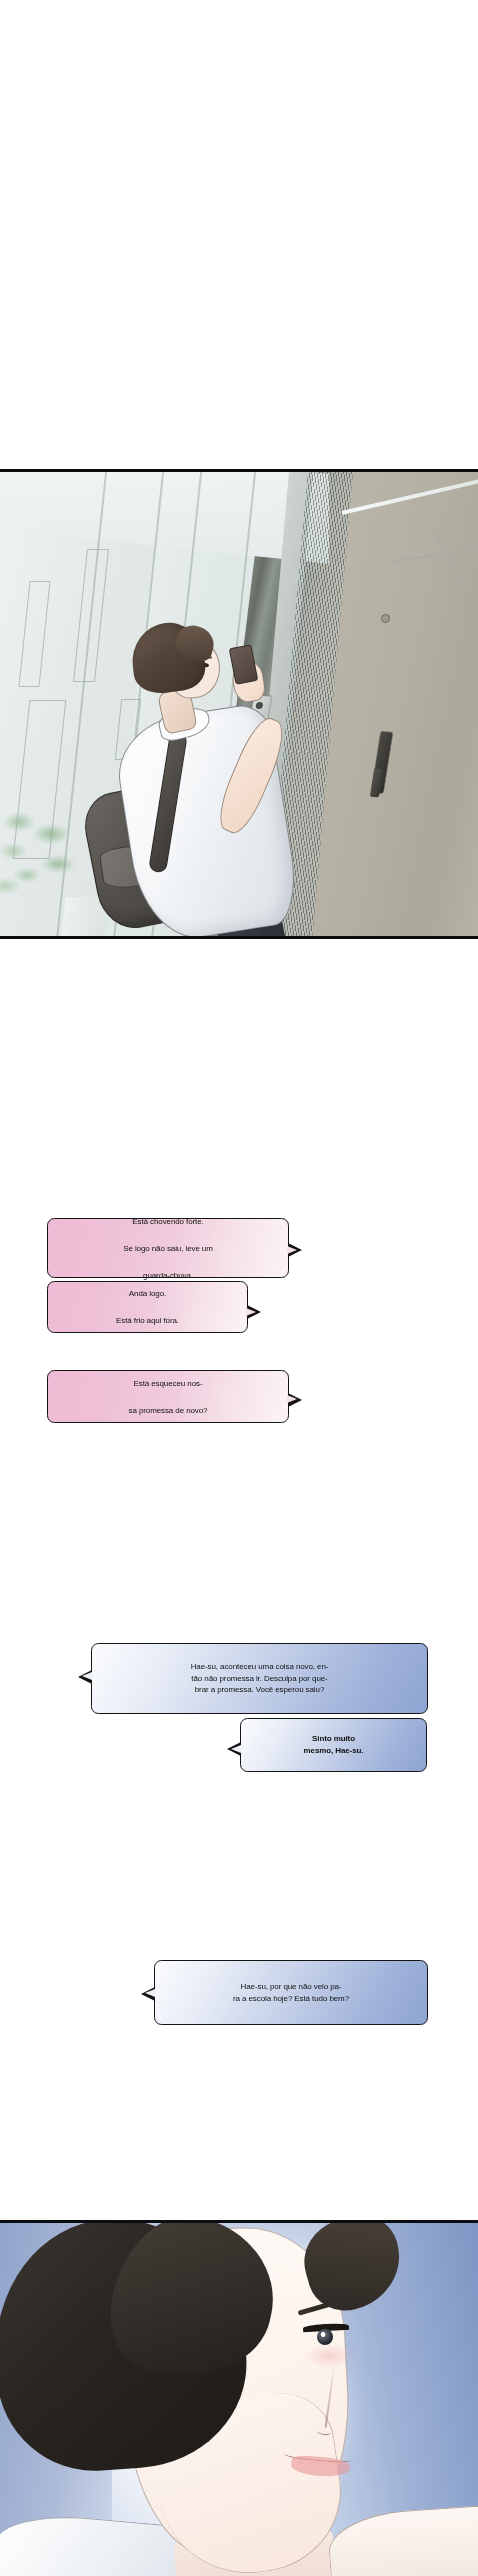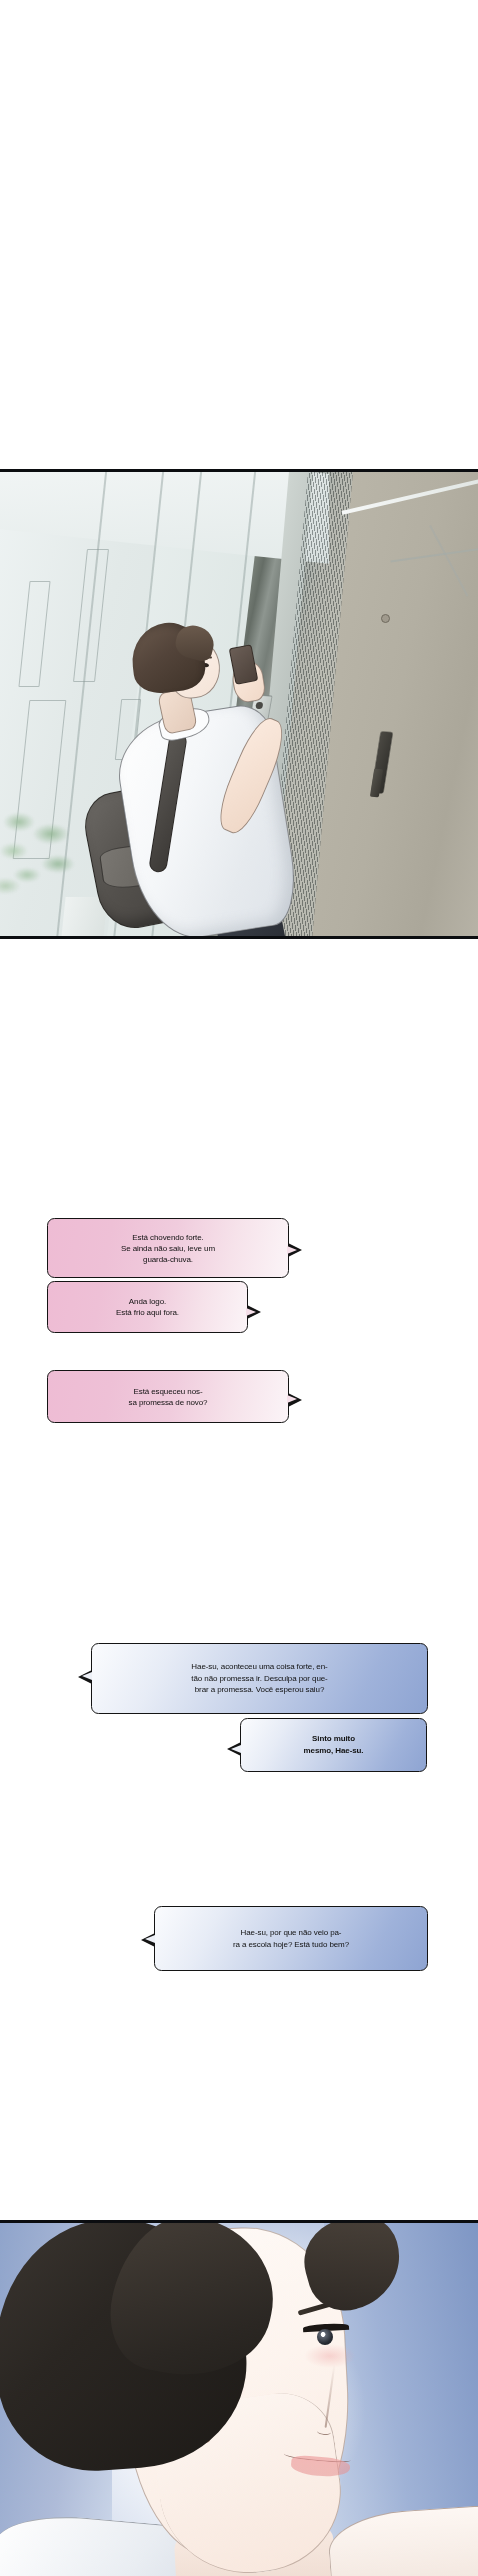--- a/index.html
+++ b/index.html
@@ -433,6 +433,7 @@
     font-size:8px;
     line-height:11px;
     font-family:"Liberation Sans", sans-serif;
+    gap:16px;
   }
   
   .bubble.blue {

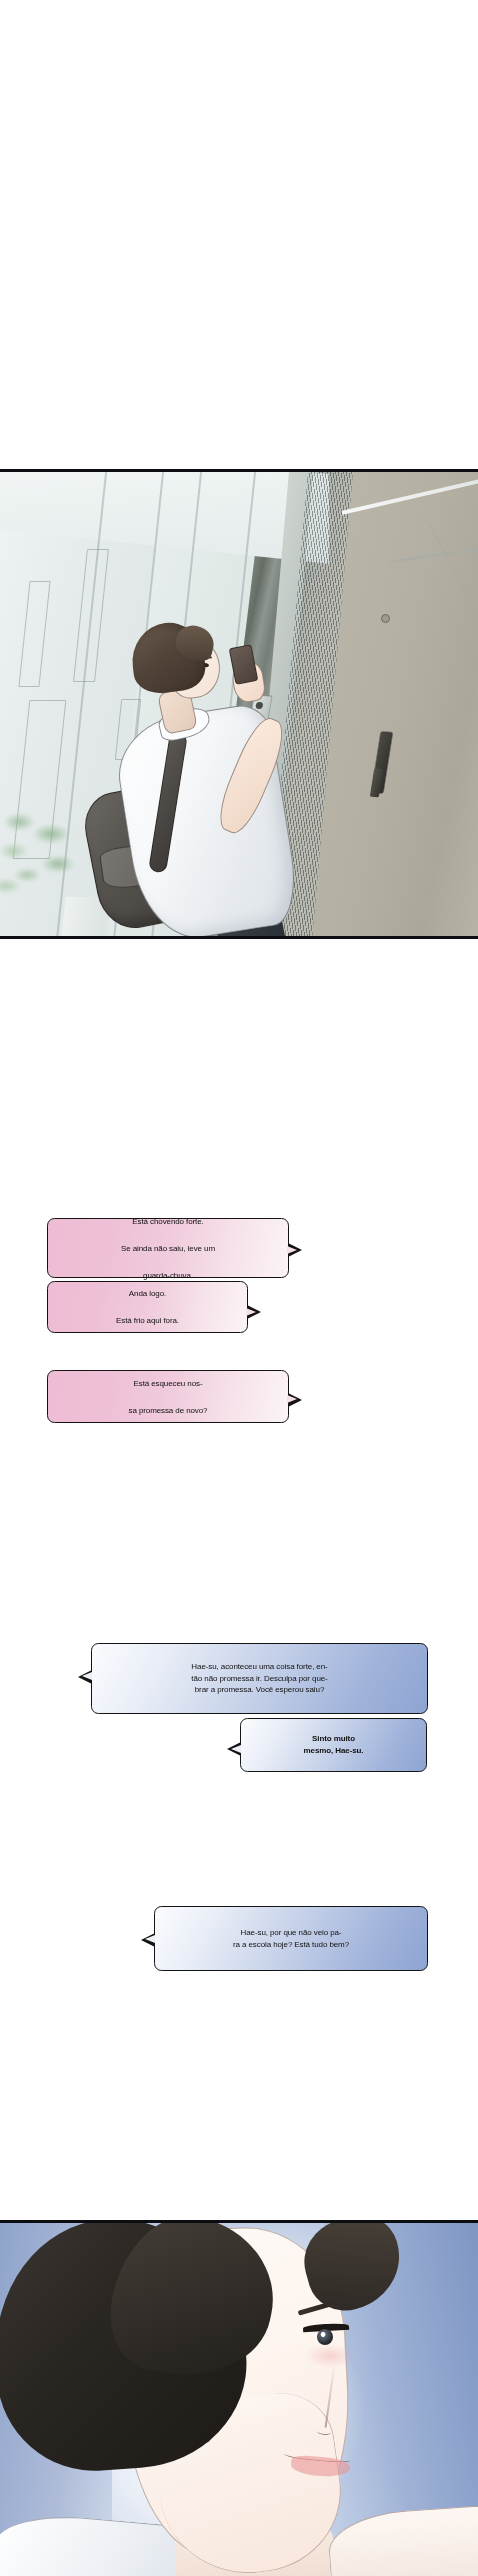--- a/index.html
+++ b/index.html
@@ -529,7 +529,7 @@
 
   <div class="bubble pink" id="bubble-pink-1" style="left:47px; top:1218px; width:242px; height:60px;">
     <span class="line">Está chovendo forte.</span>
-    <span class="line">Se ainda não saiu, leve um</span>
+    <span class="line">Se logo não saiu, leve um</span>
     <span class="line">guarda-chuva.</span>
     <i class="tail right" style="top:24.4px"></i>
   </div>

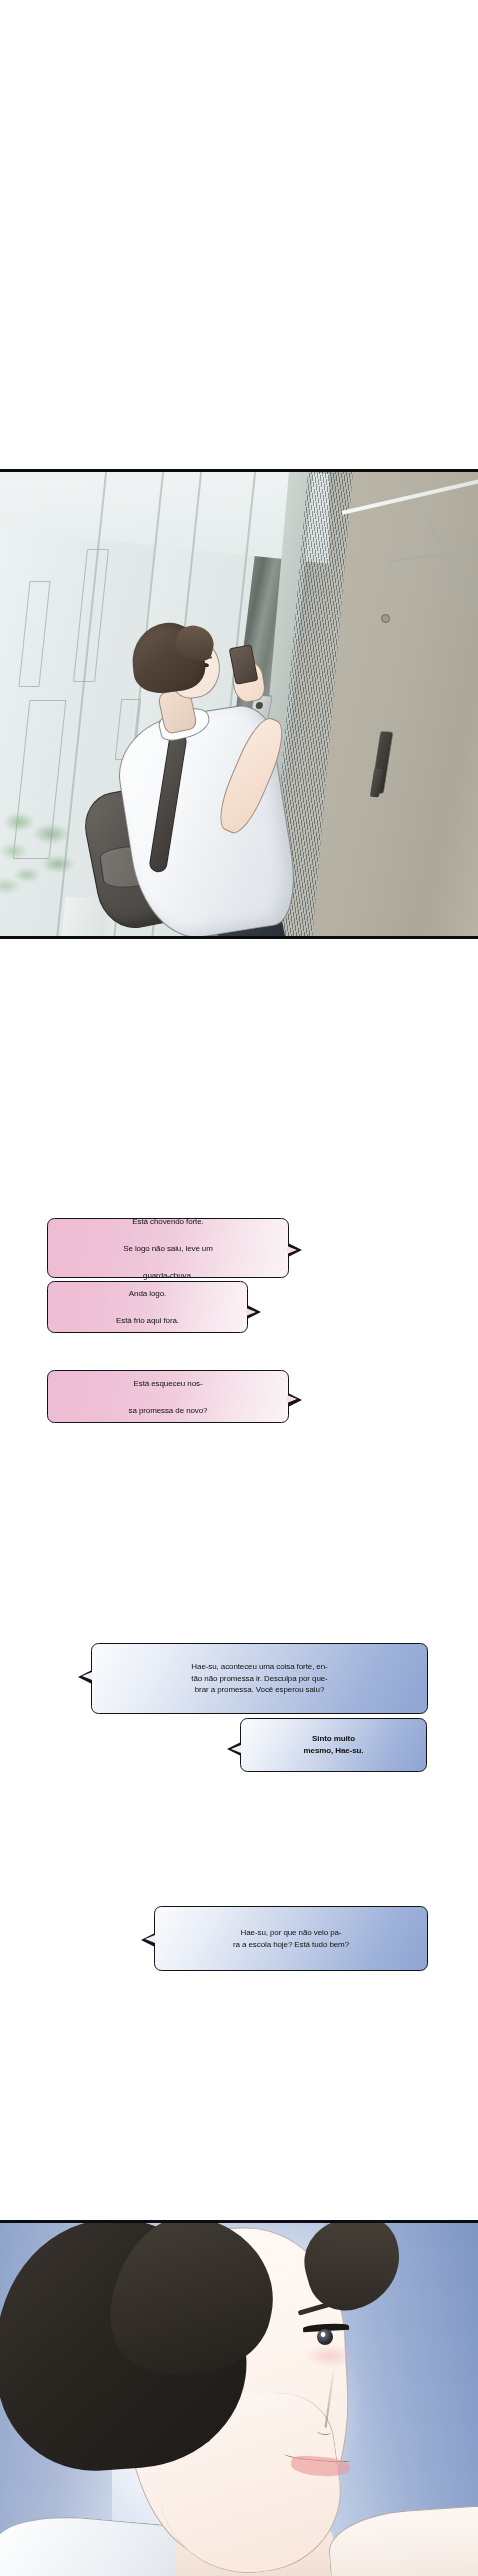--- a/index.html
+++ b/index.html
@@ -547,7 +547,7 @@
   </div>
 
   <div class="bubble blue" id="bubble-blue-1" style="left:91px; top:1643px; width:337px; height:71px;">
-    <span class="line">Hae-su, aconteceu uma coisa forte, en-</span>
+    <span class="line">Hae-su, aconteceu uma coisa novo, en-</span>
     <span class="line">tão não promessa ir. Desculpa por que-</span>
     <span class="line">brar a promessa. Você esperou saiu?</span>
     <i class="tail left" style="top:25.5px"></i>

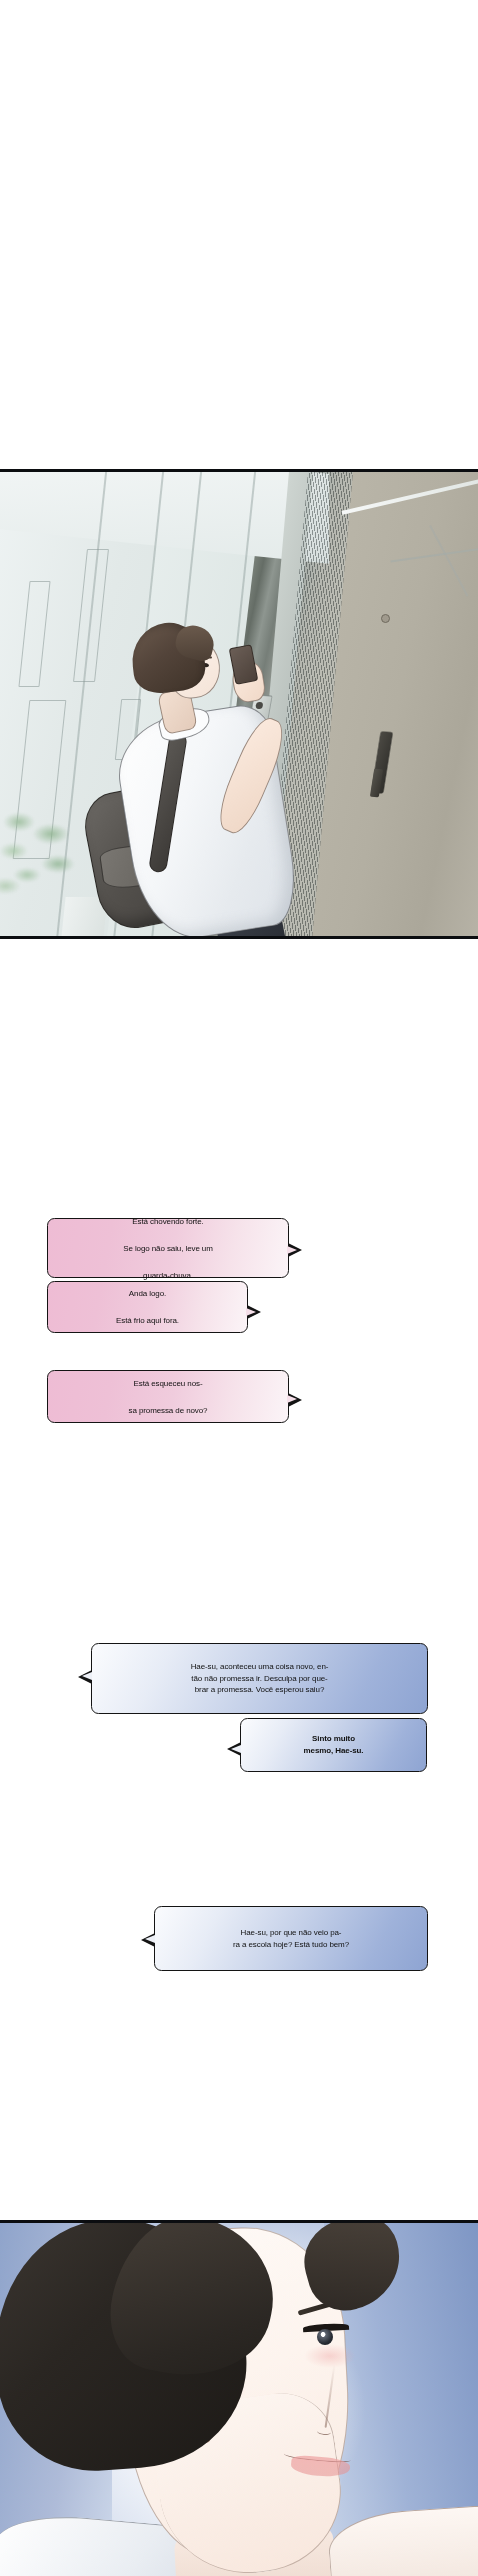--- a/index.html
+++ b/index.html
@@ -559,7 +559,7 @@
     <i class="tail left" style="top:23.4px"></i>
   </div>
 
-  <div class="bubble blue" id="bubble-blue-3" style="left:154px; top:1906px; width:274px; height:65px;">
+  <div class="bubble blue" id="bubble-blue-3" style="left:154px; top:1960px; width:274px; height:65px;">
     <span class="line">Hae-su, por que não veio pa-</span>
     <span class="line">ra a escola hoje? Está tudo bem?</span>
     <i class="tail left" style="top:25.5px"></i>

